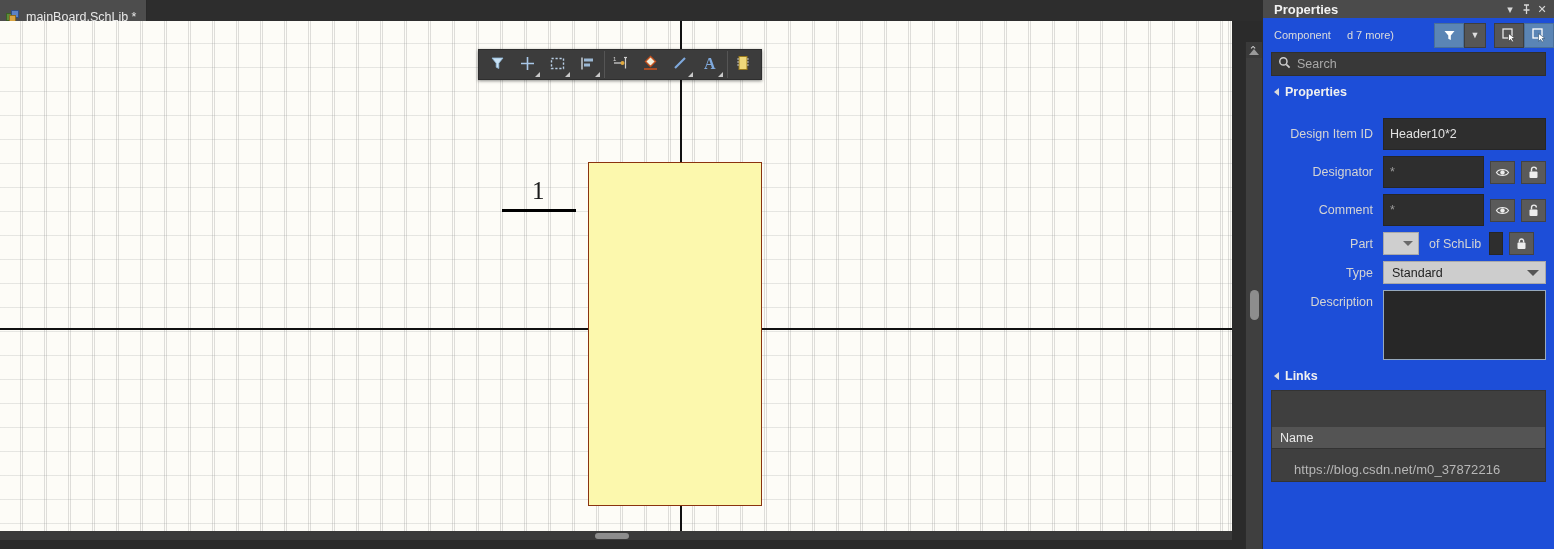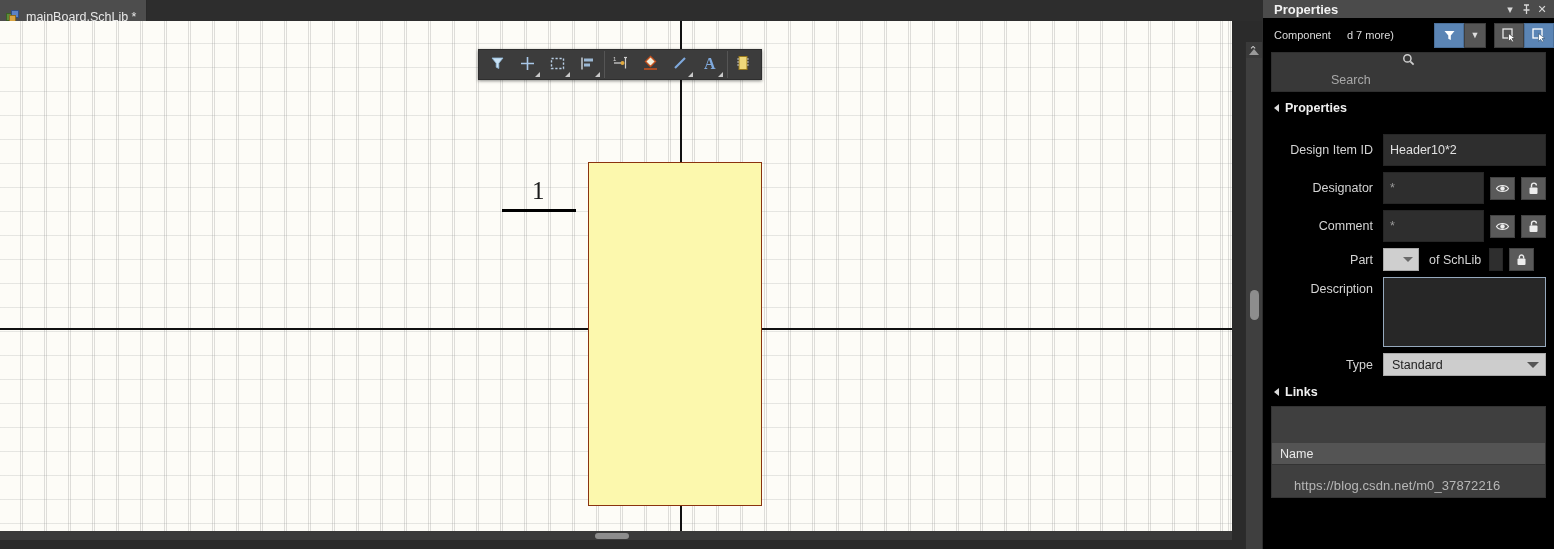--- a/index.html
+++ b/index.html
@@ -227,7 +227,7 @@
     position: absolute;
     right: 0; top: 0;
     width: 292px; height: 549px;
-    background: #000000;
+    background: #1d4ed8;
     border-left: 1px solid #2d2d2d;
     box-sizing: border-box;
   }

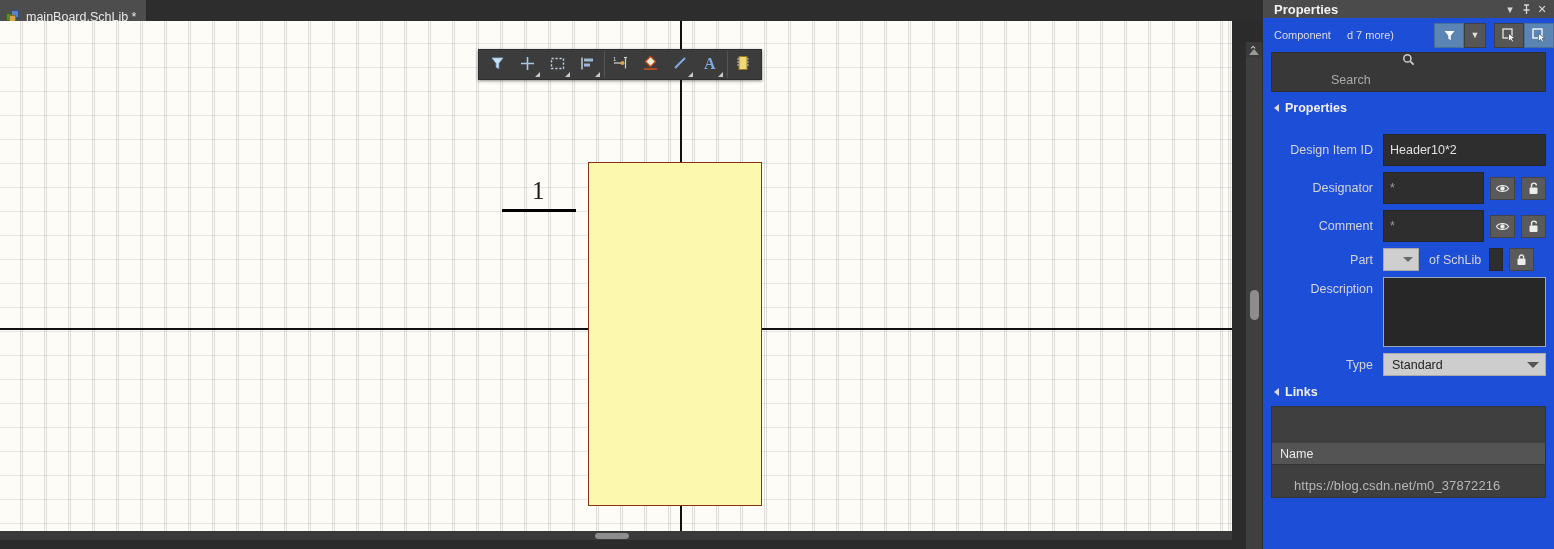--- a/index.html
+++ b/index.html
@@ -280,14 +280,13 @@
 
   .search-row { padding: 0 8px; }
   .search-box {
-    height: 40px;
+    height: 24px;
     background: #383838;
     border: 1px solid #2f2f2f;
     box-sizing: border-box;
     display: flex;
     align-items: center;
     padding: 0 6px;
-    flex-direction: column;
   }
   .search-box input {
     flex: 1;

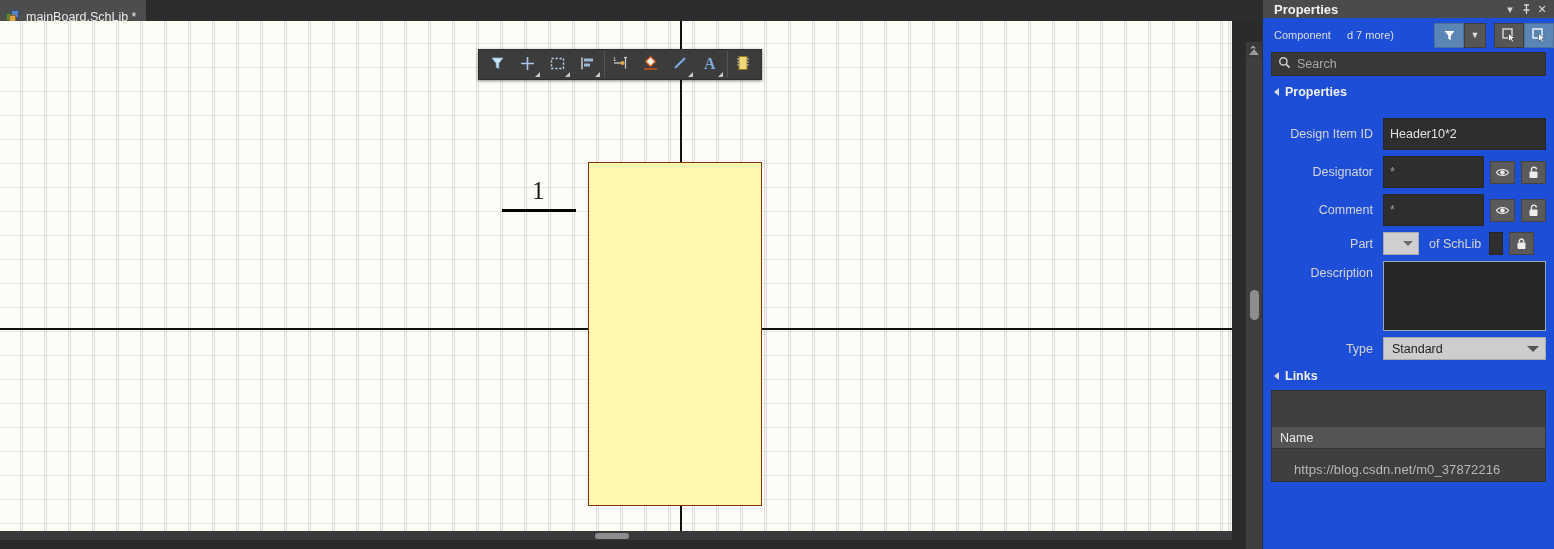--- a/index.html
+++ b/index.html
@@ -696,13 +696,6 @@
         </span>
       </div>
 
-      <div class="frow desc">
-        <span class="flabel">Description</span>
-        <span class="fctl">
-          <span class="desc-area"></span>
-        </span>
-      </div>
-
       <div class="frow">
         <span class="flabel">Type</span>
         <span class="fctl">
@@ -713,6 +706,13 @@
         </span>
       </div>
 
+      <div class="frow desc">
+        <span class="flabel">Description</span>
+        <span class="fctl">
+          <span class="desc-area"></span>
+        </span>
+      </div>
+
     </div>
 
     <div class="section-head">

